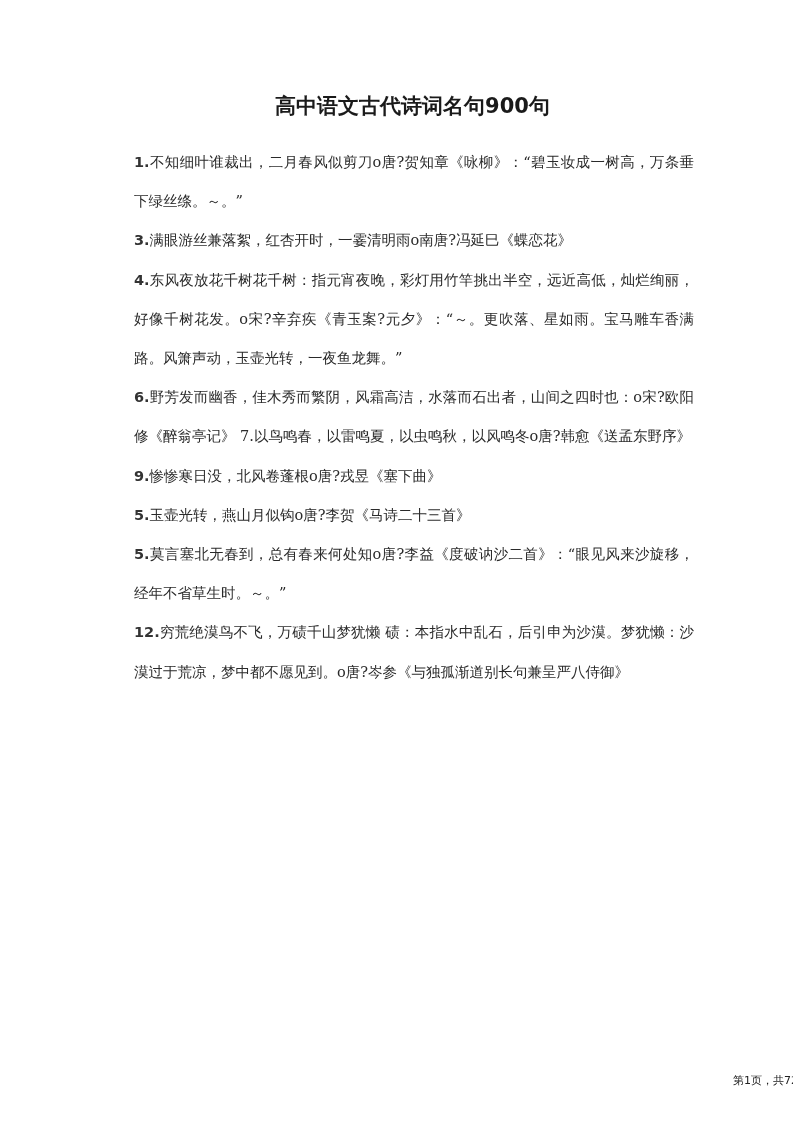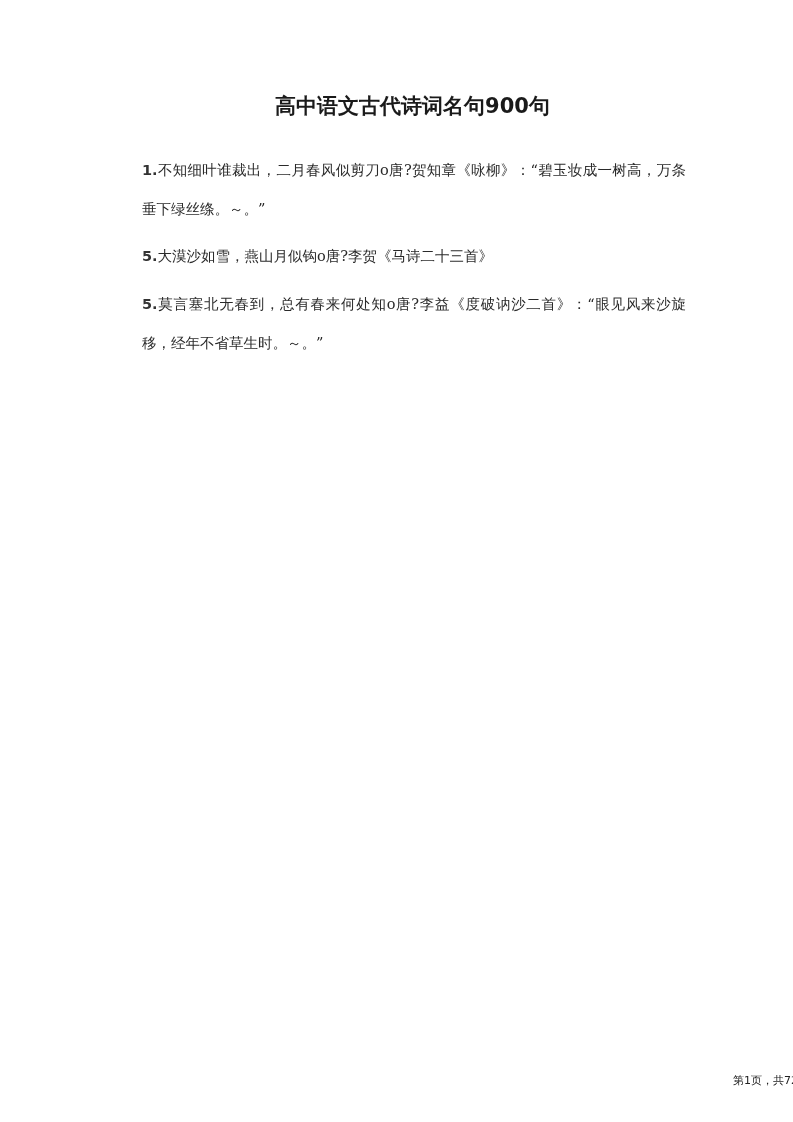--- a/index.html
+++ b/index.html
@@ -15,7 +15,7 @@
     font-family: "DejaVu Serif", serif; font-size: 14.5px; color: #2a2a2a;
     line-height: 39.2px; text-align: justify; word-break: break-all;
   }
-  .para { margin: 8px; }
+  .para { margin: 0; }
   .num { font-family: "DejaVu Sans", sans-serif; font-weight: bold; color: #333; }
   .footer {
     position: absolute; left: 0; top: 1073px; width: 793px; text-align: right;

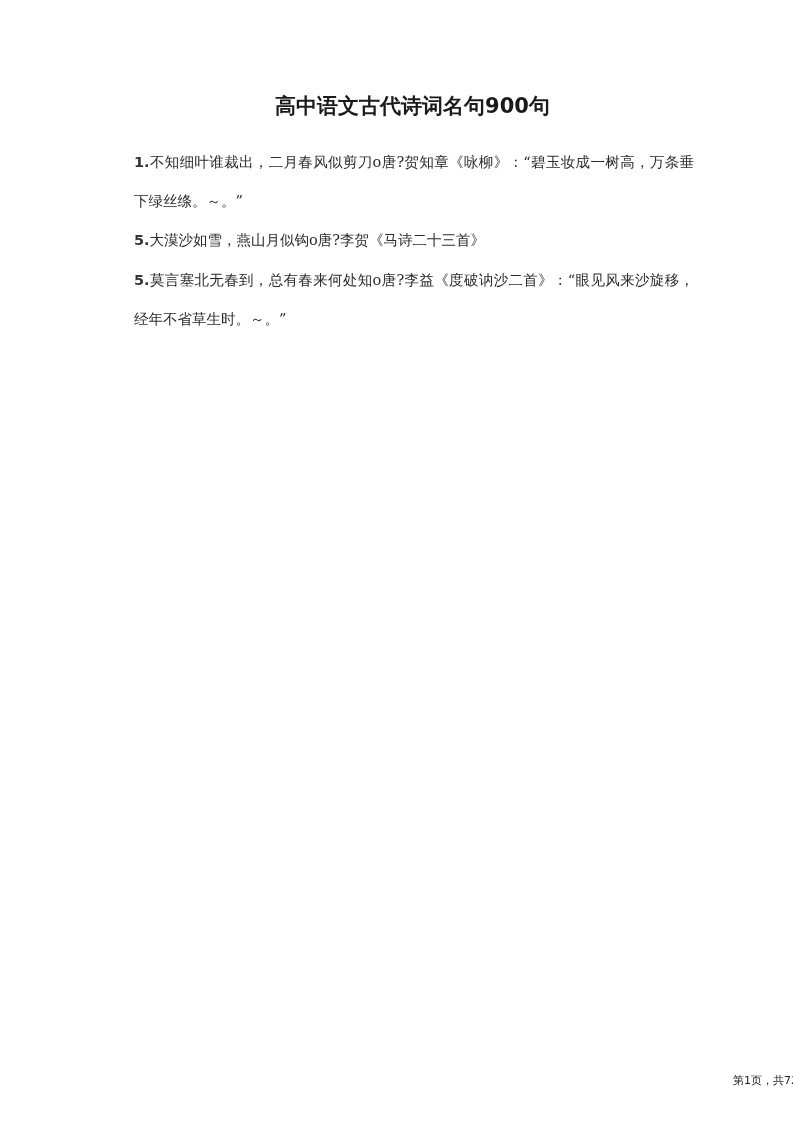--- a/index.html
+++ b/index.html
@@ -30,6 +30,7 @@
 
   <div class="body">
     <p class="para"><span class="num">1.</span><span>不知细叶谁裁出，二月春风似剪刀o唐?贺知章《咏柳》：“碧玉妆成一树高，万条垂下绿丝绦。～。”</span></p>
+    <p class="para"><span class="num">3.</span><span>满眼游丝兼落絮，红杏开时，一霎清明雨o南唐?冯延巳《蝶恋花》</span></p>
     <p class="para"><span class="num">5.</span><span>大漠沙如雪，燕山月似钩o唐?李贺《马诗二十三首》</span></p>
     <p class="para"><span class="num">5.</span><span>莫言塞北无春到，总有春来何处知o唐?李益《度破讷沙二首》：“眼见风来沙旋移，经年不省草生时。～。”</span></p>
   </div>

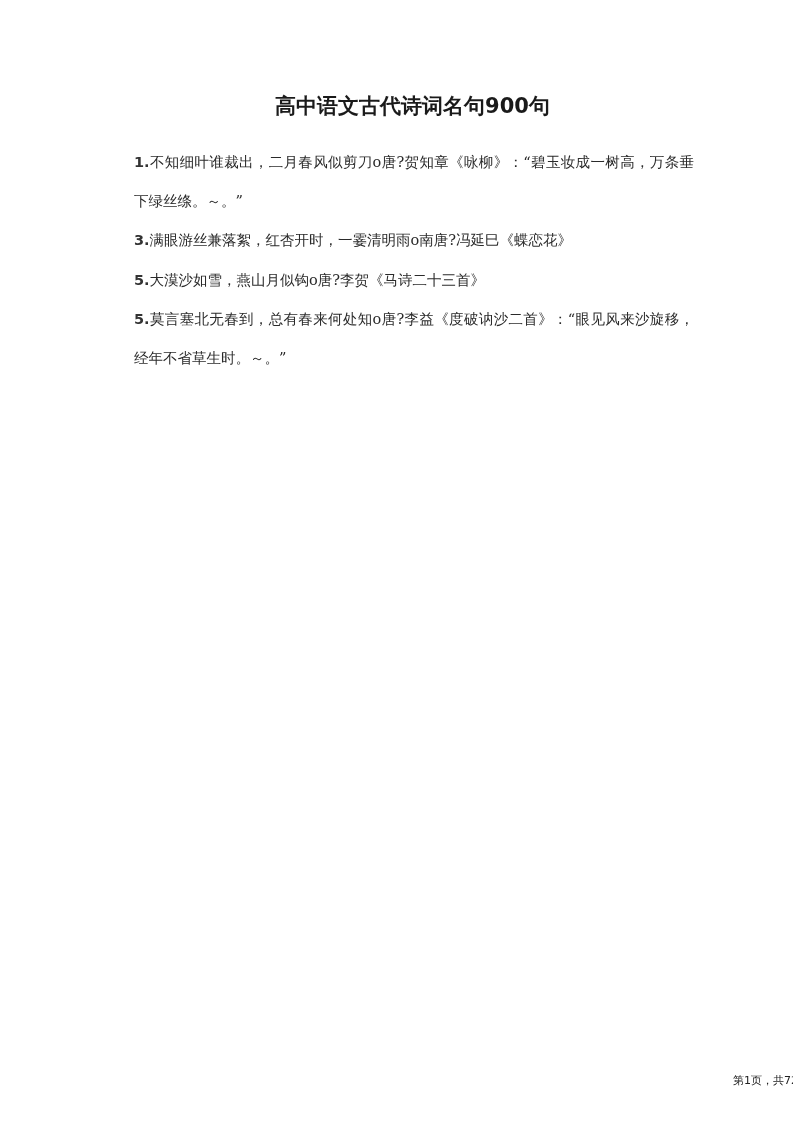--- a/index.html
+++ b/index.html
@@ -31,6 +31,7 @@
   <div class="body">
     <p class="para"><span class="num">1.</span><span>不知细叶谁裁出，二月春风似剪刀o唐?贺知章《咏柳》：“碧玉妆成一树高，万条垂下绿丝绦。～。”</span></p>
     <p class="para"><span class="num">3.</span><span>满眼游丝兼落絮，红杏开时，一霎清明雨o南唐?冯延巳《蝶恋花》</span></p>
+    <p class="para"><span class="num">4.</span><span>东风夜放花千树花千树：指元宵夜晚，彩灯用竹竿挑出半空，远近高低，灿烂绚丽，好像千树花发。o宋?辛弃疾《青玉案?元夕》：“～。更吹落、星如雨。宝马雕车香满路。风箫声动，玉壶光转，一夜鱼龙舞。”</span></p>
     <p class="para"><span class="num">5.</span><span>大漠沙如雪，燕山月似钩o唐?李贺《马诗二十三首》</span></p>
     <p class="para"><span class="num">5.</span><span>莫言塞北无春到，总有春来何处知o唐?李益《度破讷沙二首》：“眼见风来沙旋移，经年不省草生时。～。”</span></p>
   </div>

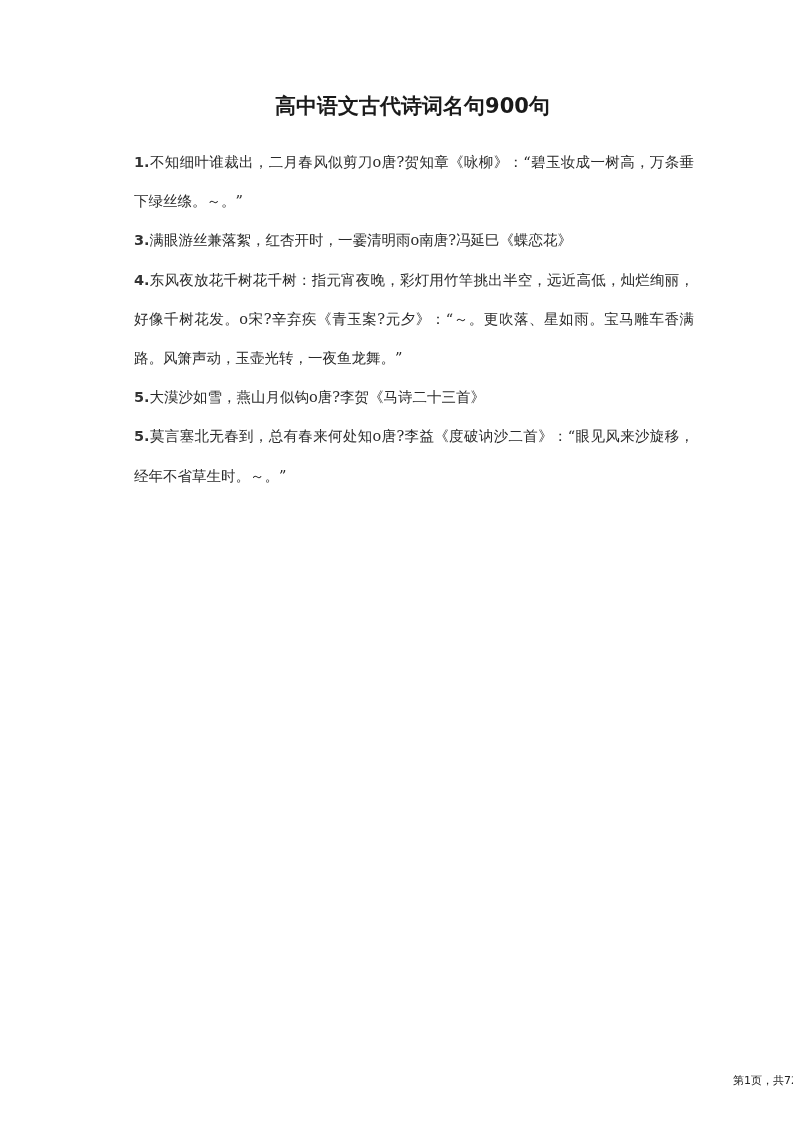--- a/index.html
+++ b/index.html
@@ -32,6 +32,7 @@
     <p class="para"><span class="num">1.</span><span>不知细叶谁裁出，二月春风似剪刀o唐?贺知章《咏柳》：“碧玉妆成一树高，万条垂下绿丝绦。～。”</span></p>
     <p class="para"><span class="num">3.</span><span>满眼游丝兼落絮，红杏开时，一霎清明雨o南唐?冯延巳《蝶恋花》</span></p>
     <p class="para"><span class="num">4.</span><span>东风夜放花千树花千树：指元宵夜晚，彩灯用竹竿挑出半空，远近高低，灿烂绚丽，好像千树花发。o宋?辛弃疾《青玉案?元夕》：“～。更吹落、星如雨。宝马雕车香满路。风箫声动，玉壶光转，一夜鱼龙舞。”</span></p>
+    <p class="para"><span class="num">6.</span><span>野芳发而幽香，佳木秀而繁阴，风霜高洁，水落而石出者，山间之四时也：o宋?欧阳修《醉翁亭记》  7.以鸟鸣春，以雷鸣夏，以虫鸣秋，以风鸣冬o唐?韩愈《送孟东野序》</span></p>
     <p class="para"><span class="num">5.</span><span>大漠沙如雪，燕山月似钩o唐?李贺《马诗二十三首》</span></p>
     <p class="para"><span class="num">5.</span><span>莫言塞北无春到，总有春来何处知o唐?李益《度破讷沙二首》：“眼见风来沙旋移，经年不省草生时。～。”</span></p>
   </div>

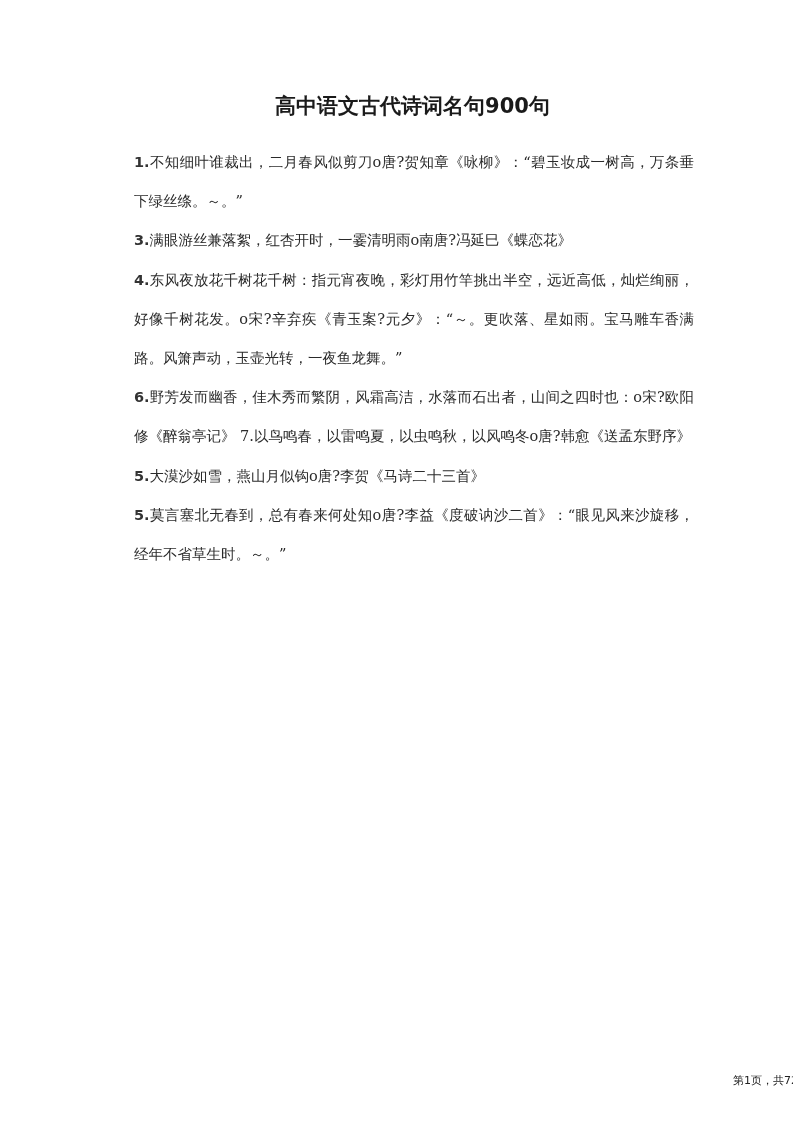--- a/index.html
+++ b/index.html
@@ -33,6 +33,7 @@
     <p class="para"><span class="num">3.</span><span>满眼游丝兼落絮，红杏开时，一霎清明雨o南唐?冯延巳《蝶恋花》</span></p>
     <p class="para"><span class="num">4.</span><span>东风夜放花千树花千树：指元宵夜晚，彩灯用竹竿挑出半空，远近高低，灿烂绚丽，好像千树花发。o宋?辛弃疾《青玉案?元夕》：“～。更吹落、星如雨。宝马雕车香满路。风箫声动，玉壶光转，一夜鱼龙舞。”</span></p>
     <p class="para"><span class="num">6.</span><span>野芳发而幽香，佳木秀而繁阴，风霜高洁，水落而石出者，山间之四时也：o宋?欧阳修《醉翁亭记》  7.以鸟鸣春，以雷鸣夏，以虫鸣秋，以风鸣冬o唐?韩愈《送孟东野序》</span></p>
+    <p class="para"><span class="num">9.</span><span>惨惨寒日没，北风卷蓬根o唐?戎昱《塞下曲》</span></p>
     <p class="para"><span class="num">5.</span><span>大漠沙如雪，燕山月似钩o唐?李贺《马诗二十三首》</span></p>
     <p class="para"><span class="num">5.</span><span>莫言塞北无春到，总有春来何处知o唐?李益《度破讷沙二首》：“眼见风来沙旋移，经年不省草生时。～。”</span></p>
   </div>

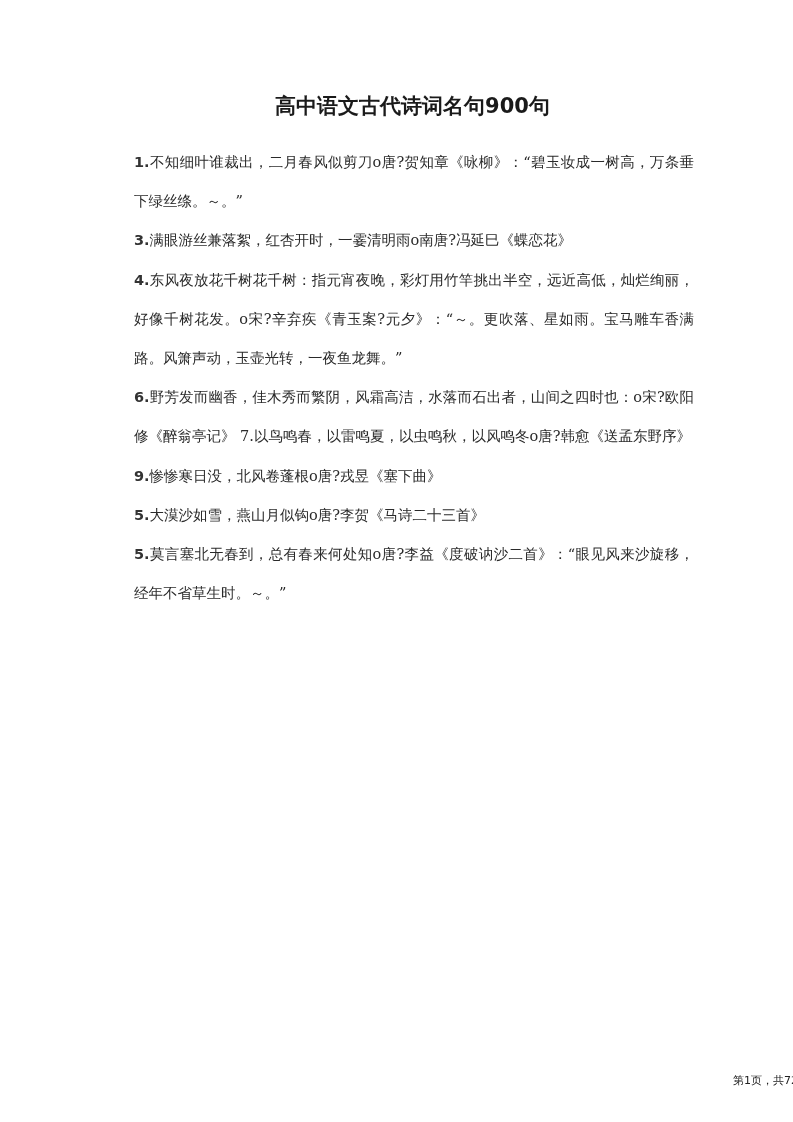--- a/index.html
+++ b/index.html
@@ -34,7 +34,7 @@
     <p class="para"><span class="num">4.</span><span>东风夜放花千树花千树：指元宵夜晚，彩灯用竹竿挑出半空，远近高低，灿烂绚丽，好像千树花发。o宋?辛弃疾《青玉案?元夕》：“～。更吹落、星如雨。宝马雕车香满路。风箫声动，玉壶光转，一夜鱼龙舞。”</span></p>
     <p class="para"><span class="num">6.</span><span>野芳发而幽香，佳木秀而繁阴，风霜高洁，水落而石出者，山间之四时也：o宋?欧阳修《醉翁亭记》  7.以鸟鸣春，以雷鸣夏，以虫鸣秋，以风鸣冬o唐?韩愈《送孟东野序》</span></p>
     <p class="para"><span class="num">9.</span><span>惨惨寒日没，北风卷蓬根o唐?戎昱《塞下曲》</span></p>
-    <p class="para"><span class="num">5.</span><span>大漠沙如雪，燕山月似钩o唐?李贺《马诗二十三首》</span></p>
+    <p class="para"><span class="num">5.</span><span>玉壶光转，燕山月似钩o唐?李贺《马诗二十三首》</span></p>
     <p class="para"><span class="num">5.</span><span>莫言塞北无春到，总有春来何处知o唐?李益《度破讷沙二首》：“眼见风来沙旋移，经年不省草生时。～。”</span></p>
   </div>
 

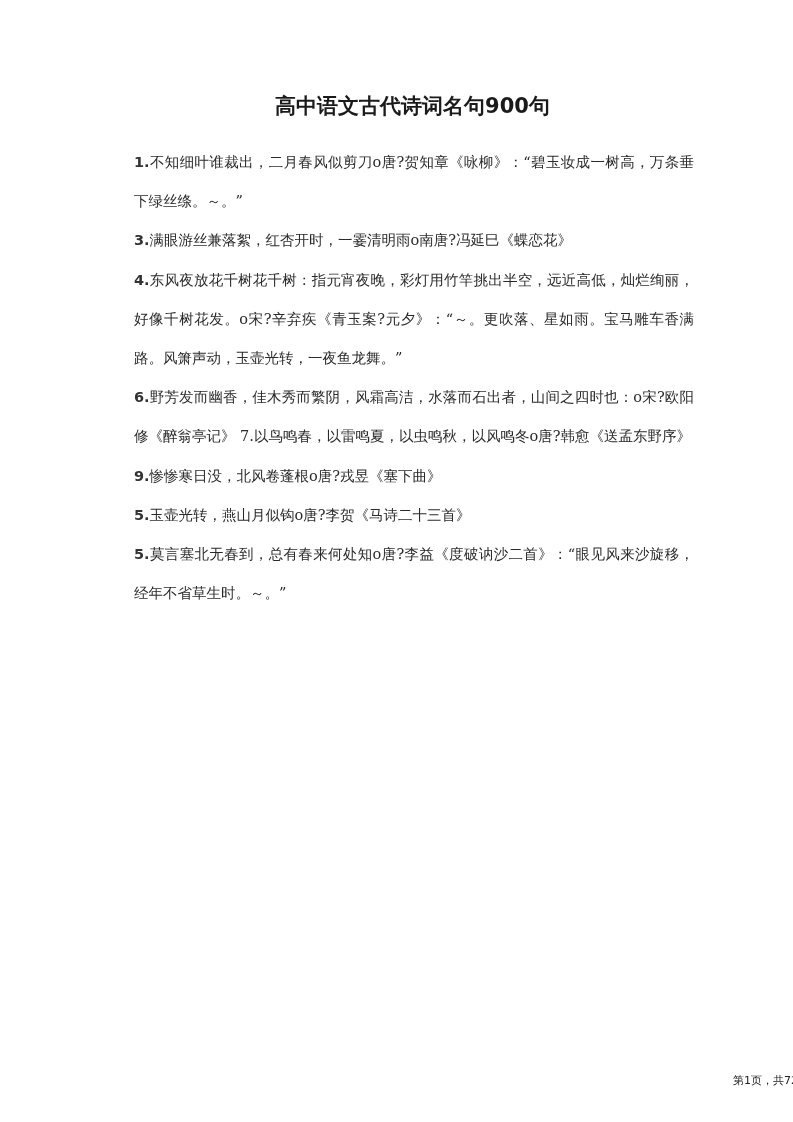--- a/index.html
+++ b/index.html
@@ -36,6 +36,7 @@
     <p class="para"><span class="num">9.</span><span>惨惨寒日没，北风卷蓬根o唐?戎昱《塞下曲》</span></p>
     <p class="para"><span class="num">5.</span><span>玉壶光转，燕山月似钩o唐?李贺《马诗二十三首》</span></p>
     <p class="para"><span class="num">5.</span><span>莫言塞北无春到，总有春来何处知o唐?李益《度破讷沙二首》：“眼见风来沙旋移，经年不省草生时。～。”</span></p>
+    <p class="para"><span class="num">12.</span><span>穷荒绝漠鸟不飞，万碛千山梦犹懒 碛：本指水中乱石，后引申为沙漠。梦犹懒：沙漠过于荒凉，梦中都不愿见到。o唐?岑参《与独孤渐道别长句兼呈严八侍御》</span></p>
   </div>
 
   <div class="footer">第1页，共72页</div>

